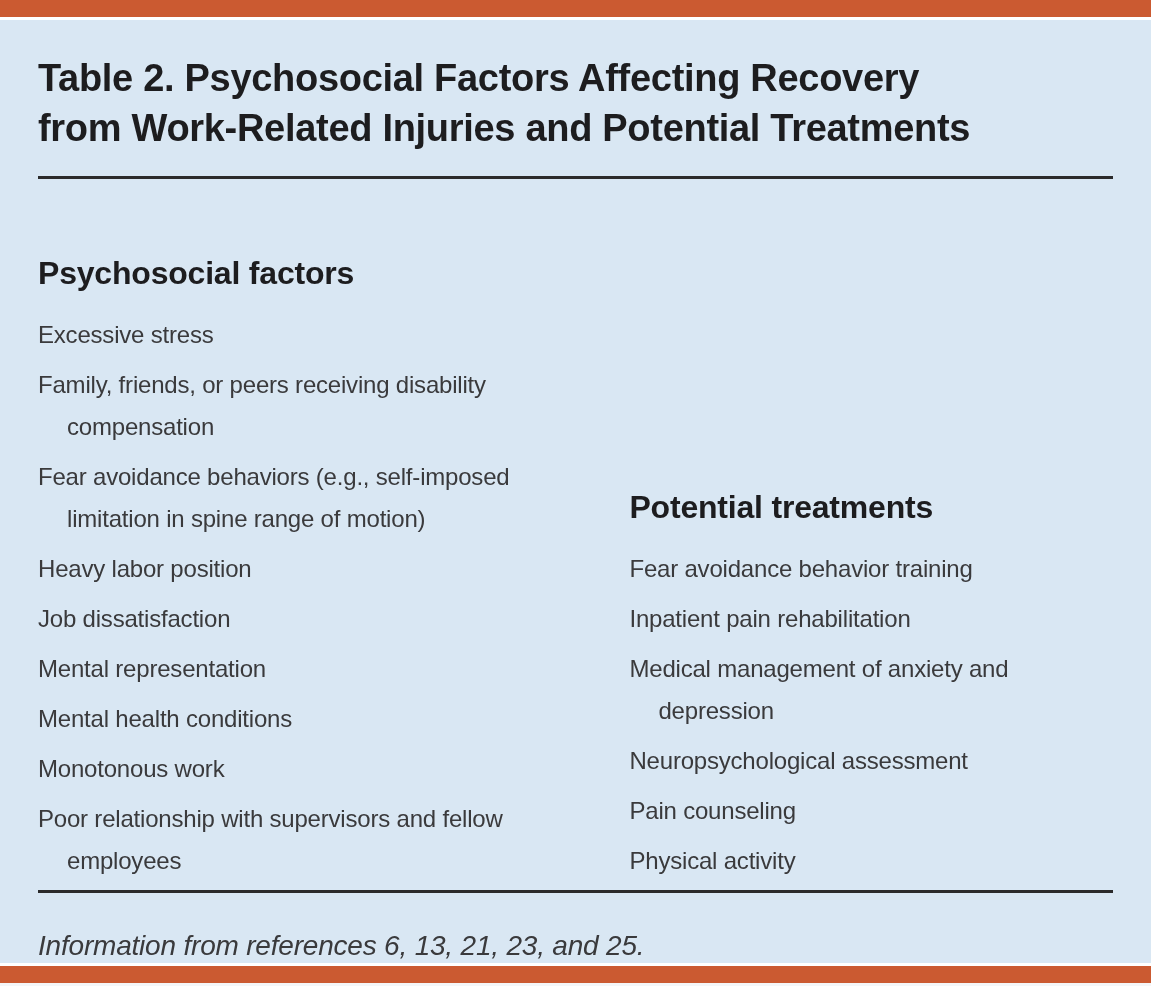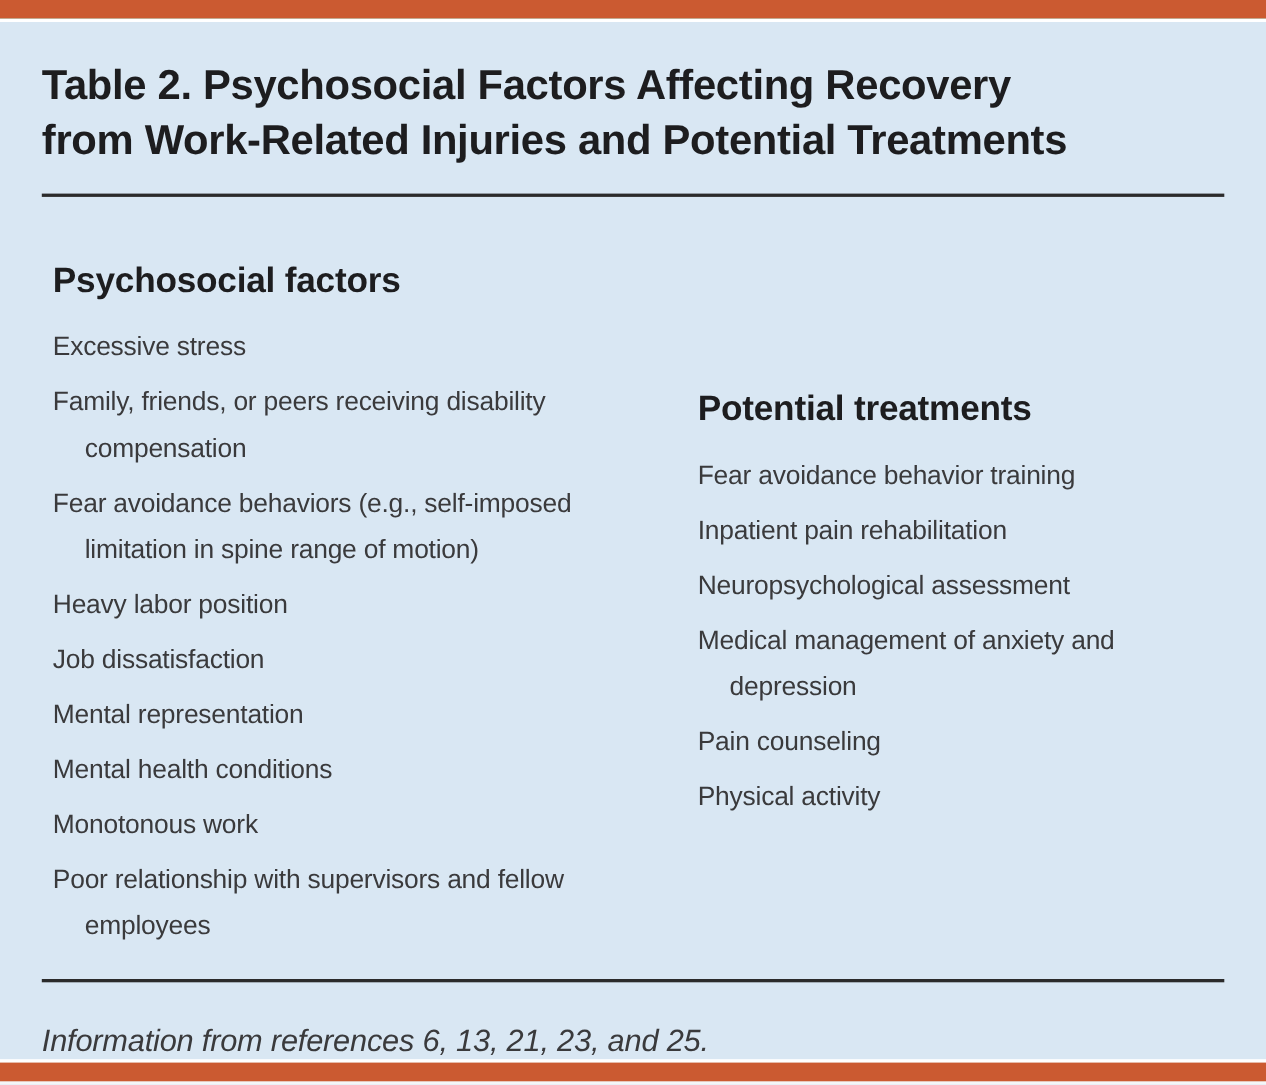--- a/index.html
+++ b/index.html
@@ -16,7 +16,7 @@
     font-family:"Liberation Sans", sans-serif;
     overflow:hidden;
   }
-  .page{width:1151px;height:804px;background:#5eead4;display:flex;flex-direction:column;}
+  .page{width:1151px;height:804px;background:#6d28d9;display:flex;flex-direction:column;}
   .accent-bar{height:17px;width:100%;background:var(--accent-orange);flex:0 0 auto;}
   .white-gap{height:3px;width:100%;background:#ffffff;flex:0 0 auto;}
   .panel{

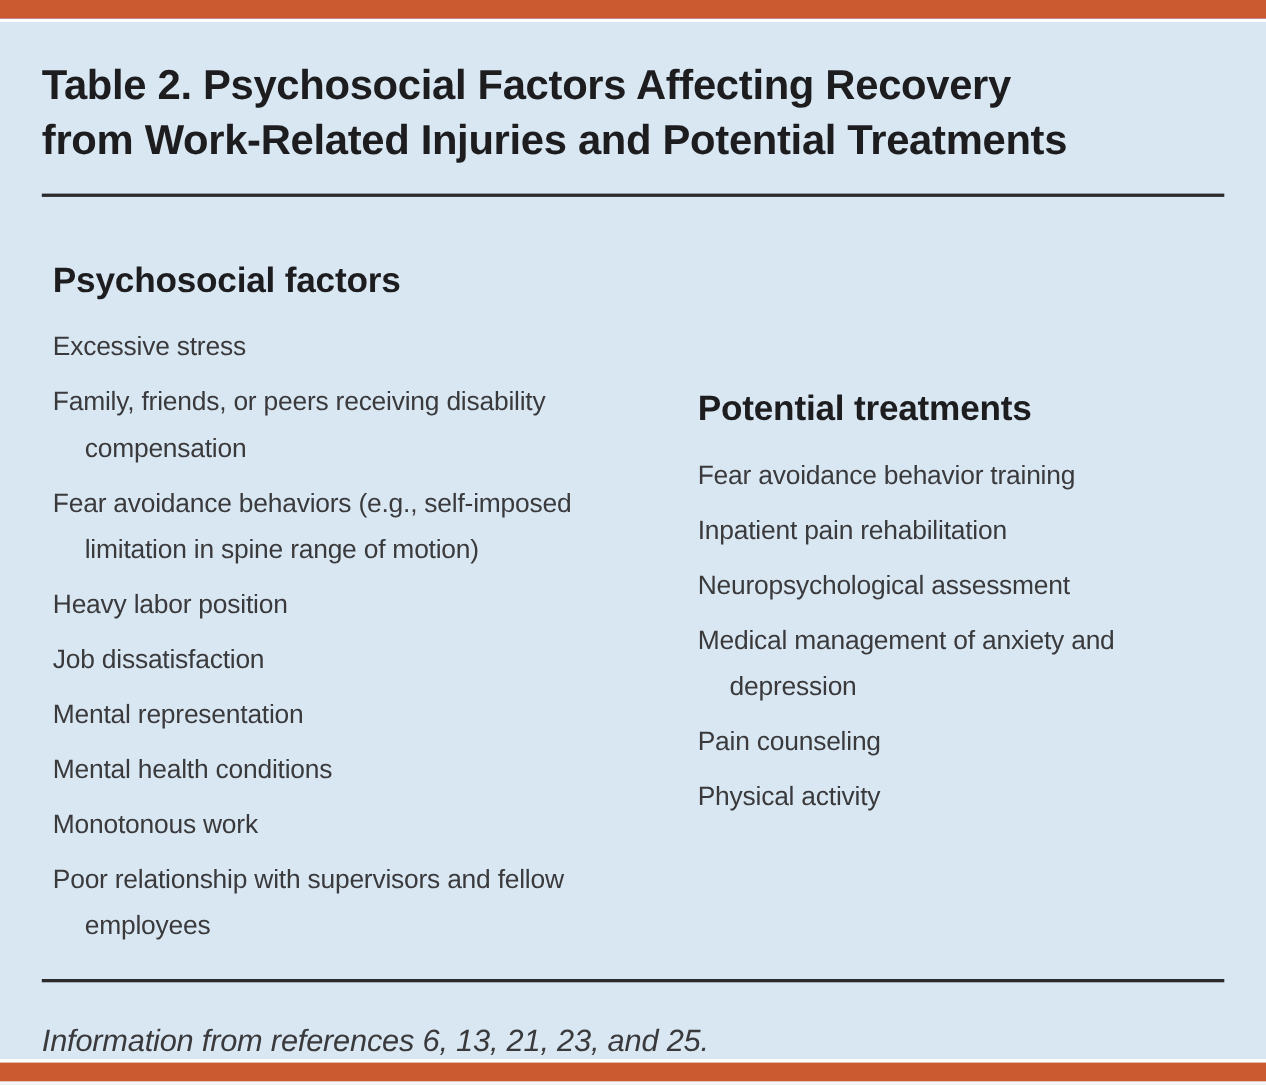--- a/index.html
+++ b/index.html
@@ -39,9 +39,8 @@
   .top-rule{margin-top:23px;}
   .columns{
     display:flex;
-    align-items:center;
+    align-items:flex-end;
     min-height:711px;
-    margin-left:10px;
   }
   .col{box-sizing:border-box;}
   .col-left{width:561px;padding-right:24px;}

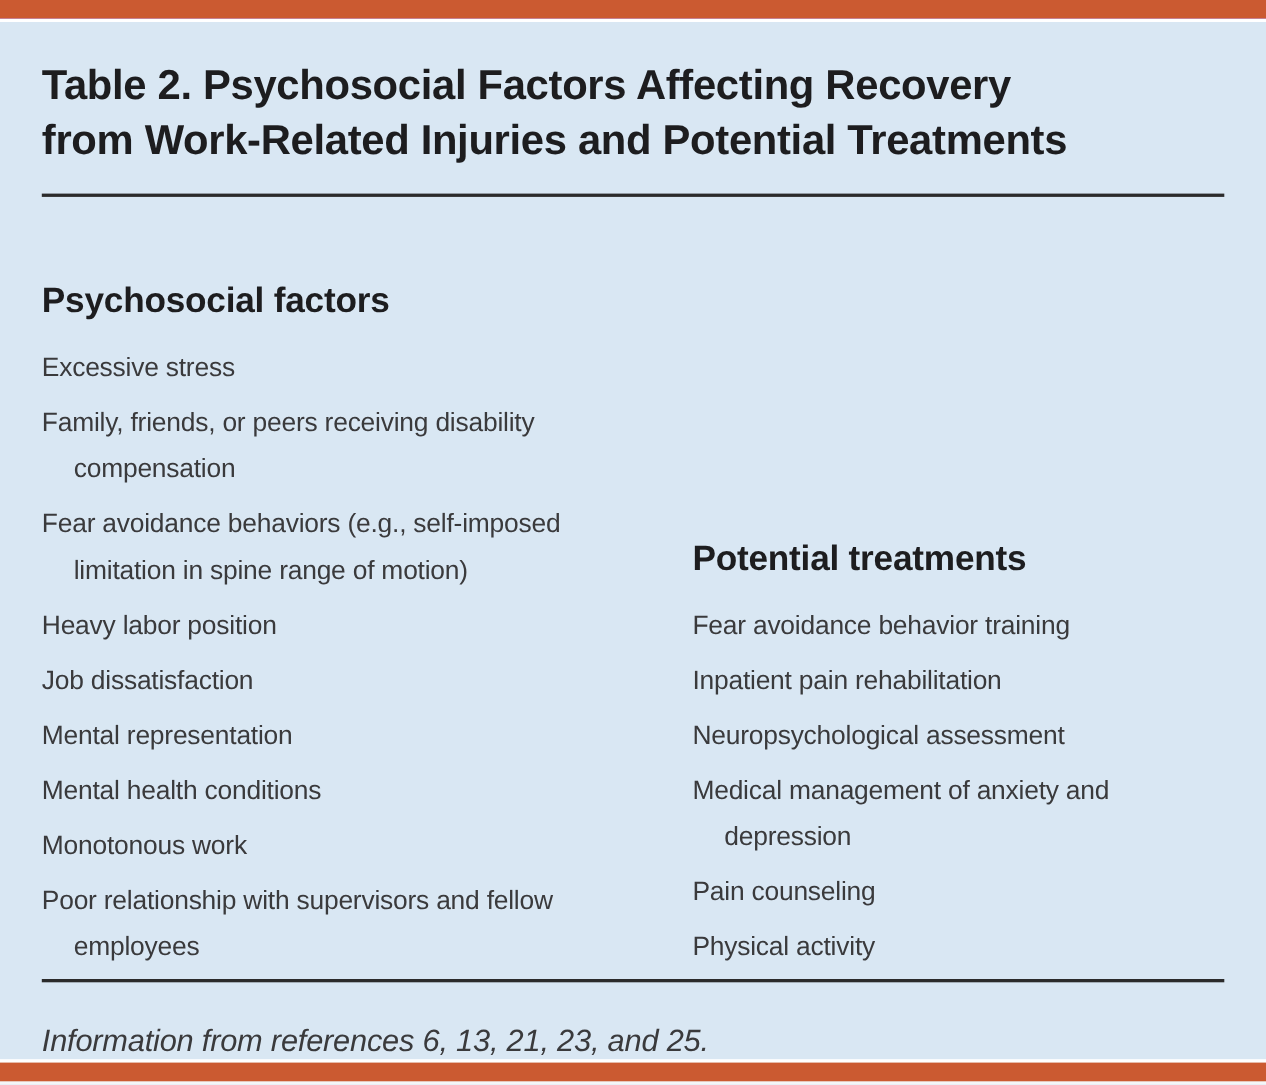--- a/index.html
+++ b/index.html
@@ -118,8 +118,8 @@
         <ul class="item-list">
             <li>Fear avoidance behavior training</li>
             <li>Inpatient pain rehabilitation</li>
+            <li>Medical management of anxiety and depression</li>
             <li>Neuropsychological assessment</li>
-            <li>Medical management of anxiety and depression</li>
             <li>Pain counseling</li>
             <li>Physical activity</li>
           </ul>

